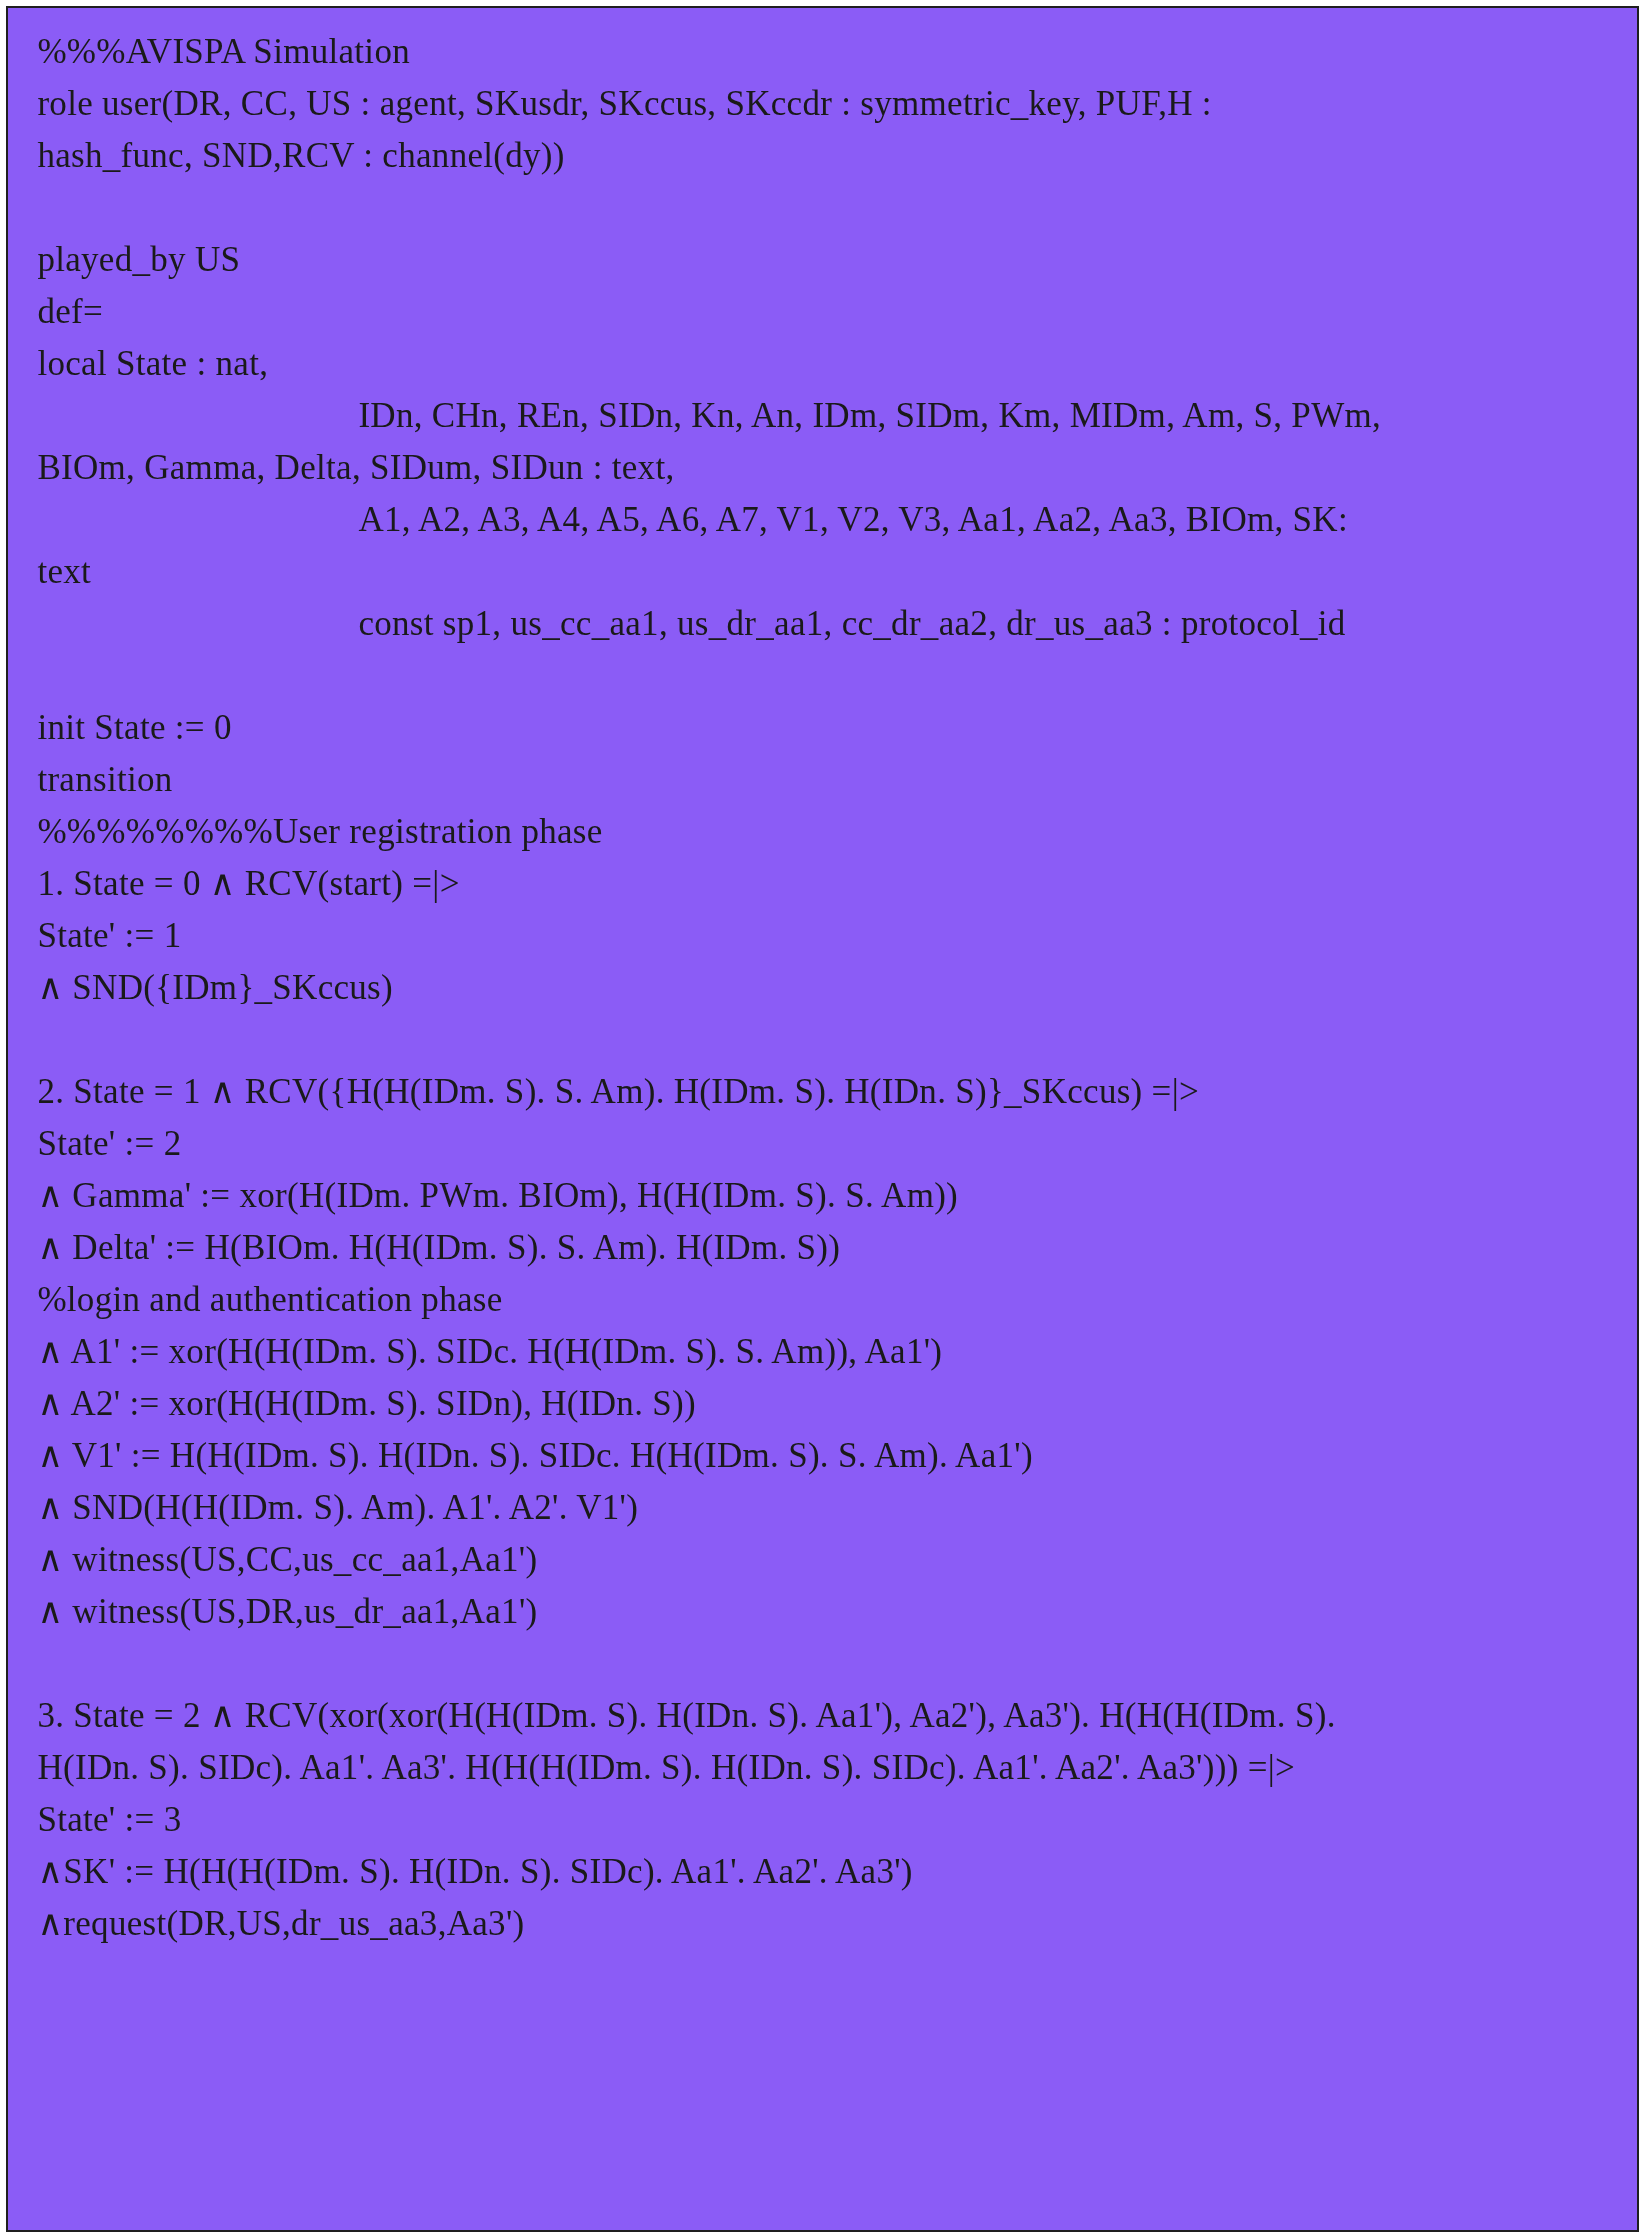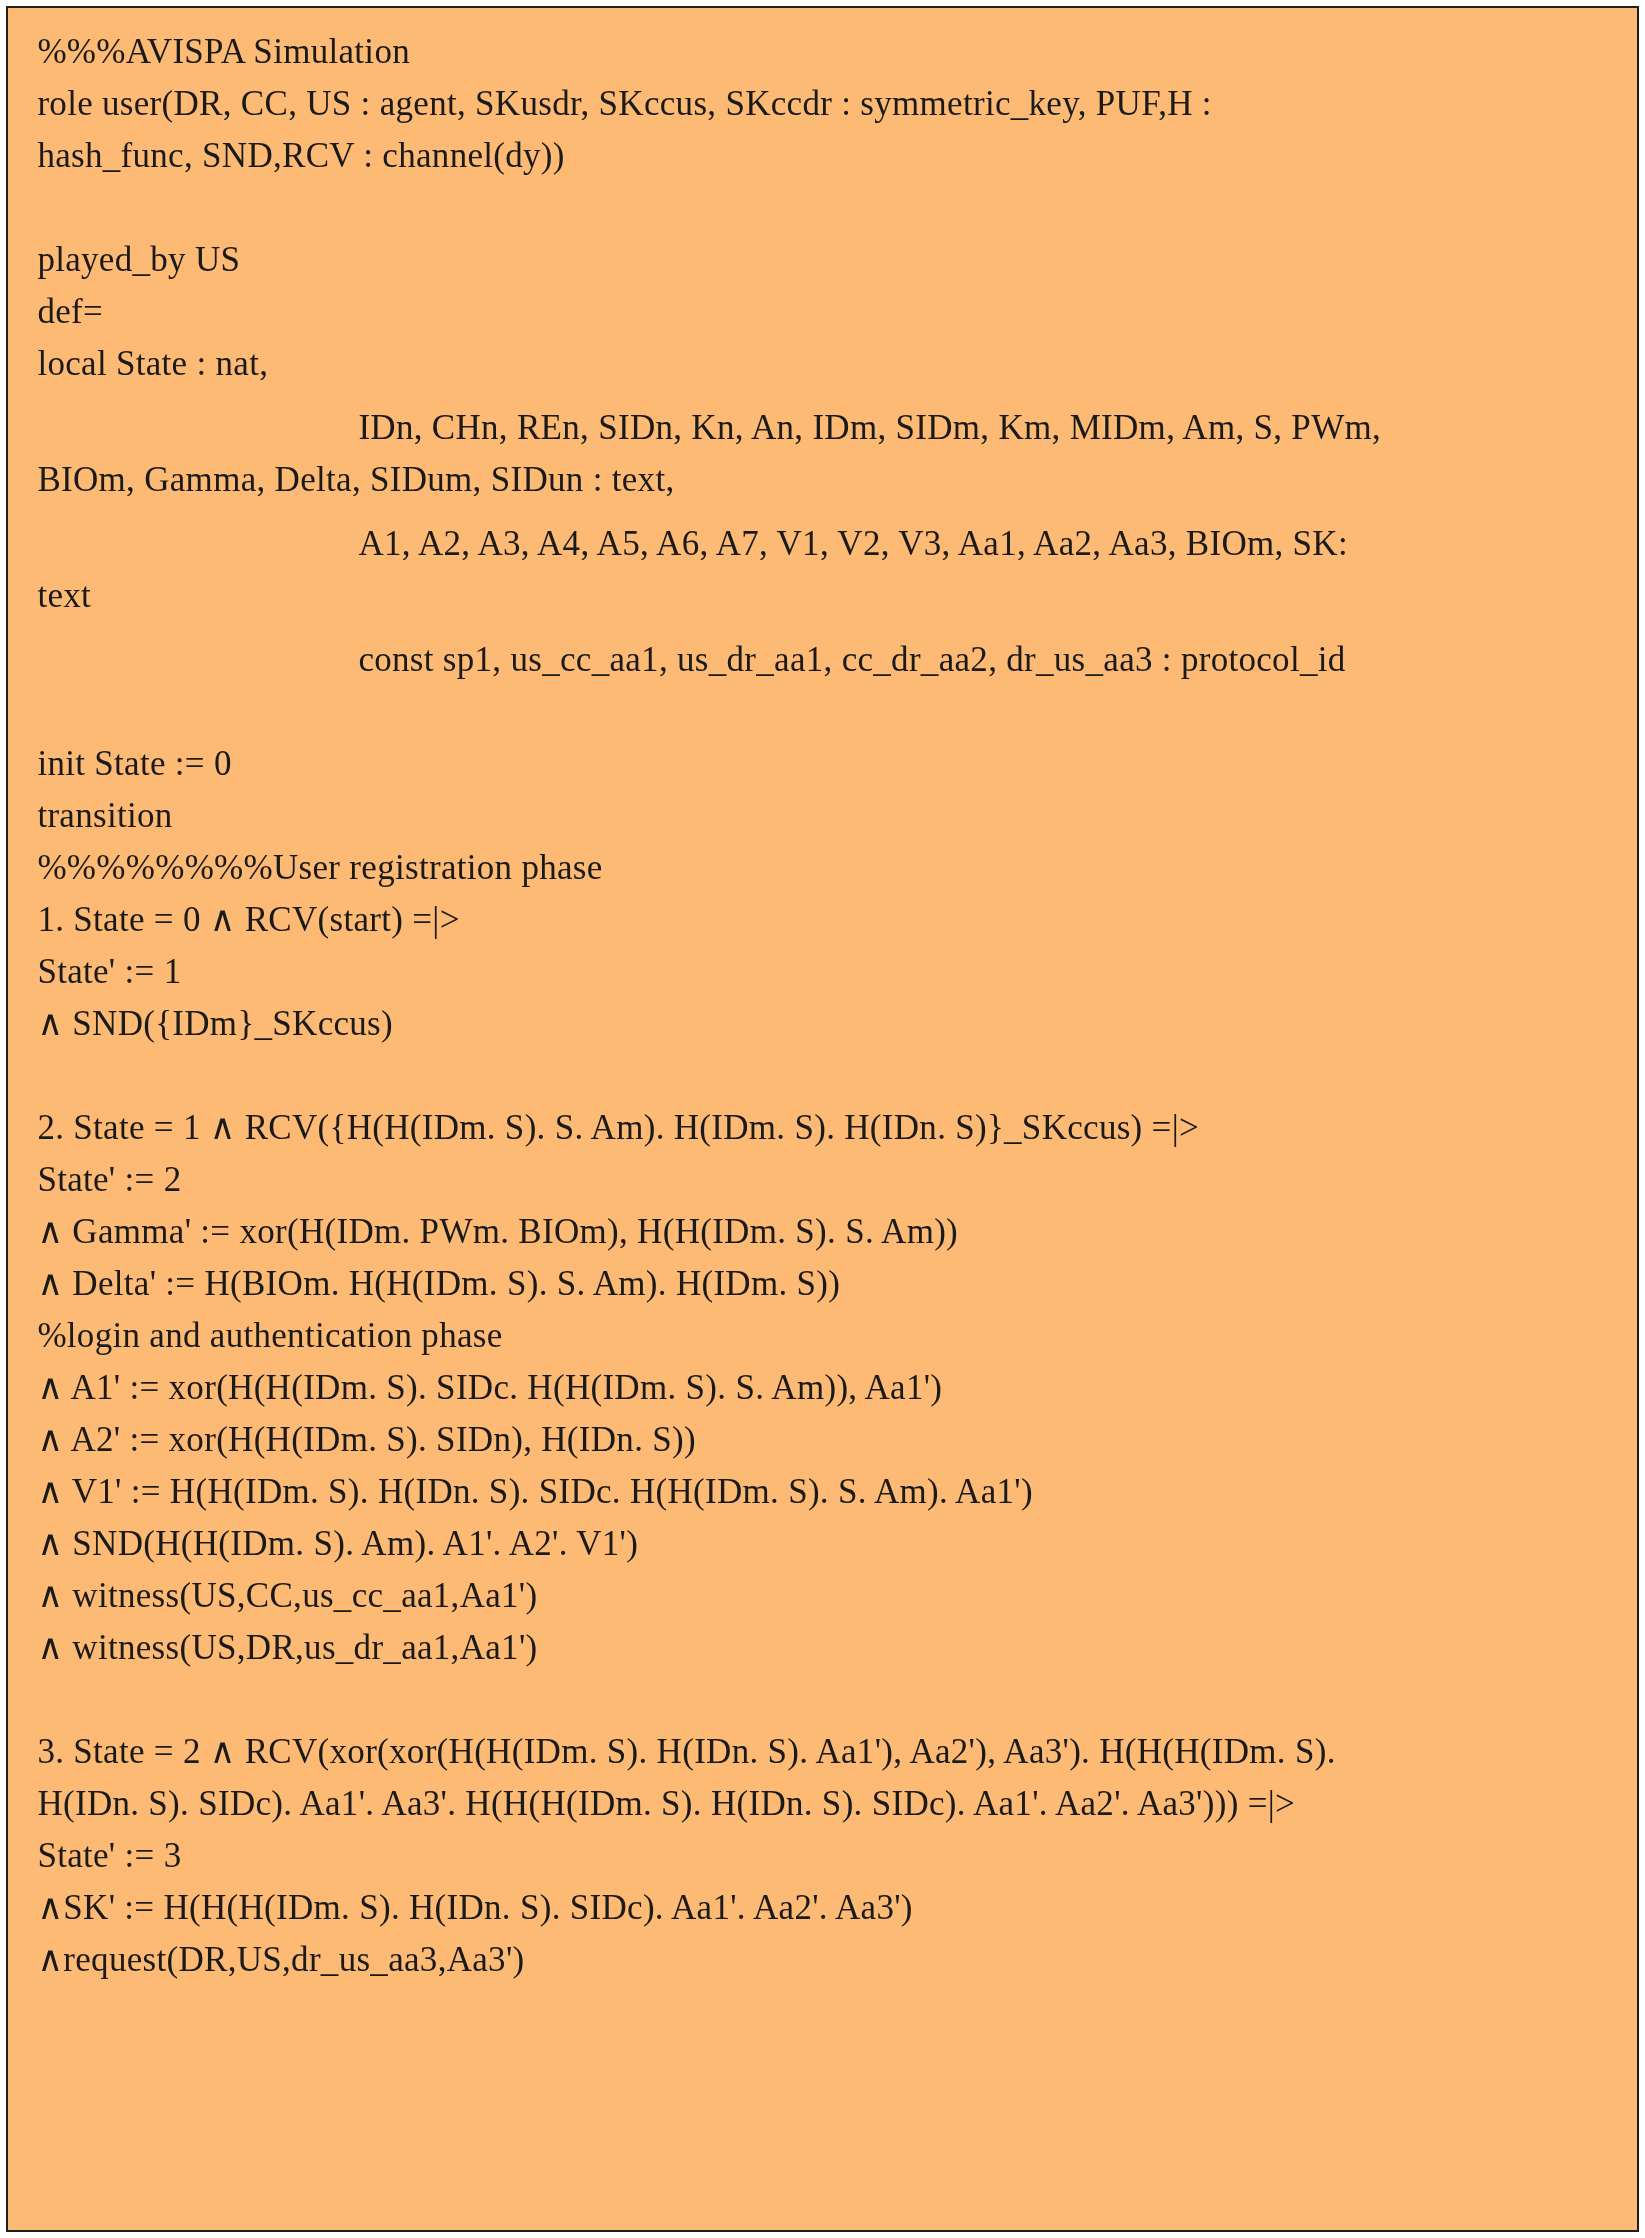--- a/index.html
+++ b/index.html
@@ -18,7 +18,7 @@
     width: 1633px;
     height: 2226px;
     border: 2.7px solid #1f1f1f;
-    background: #fdba74;
+    background: #8b5cf6;
     padding: 18px 16px 0 29px;
   }
   .code-listing {

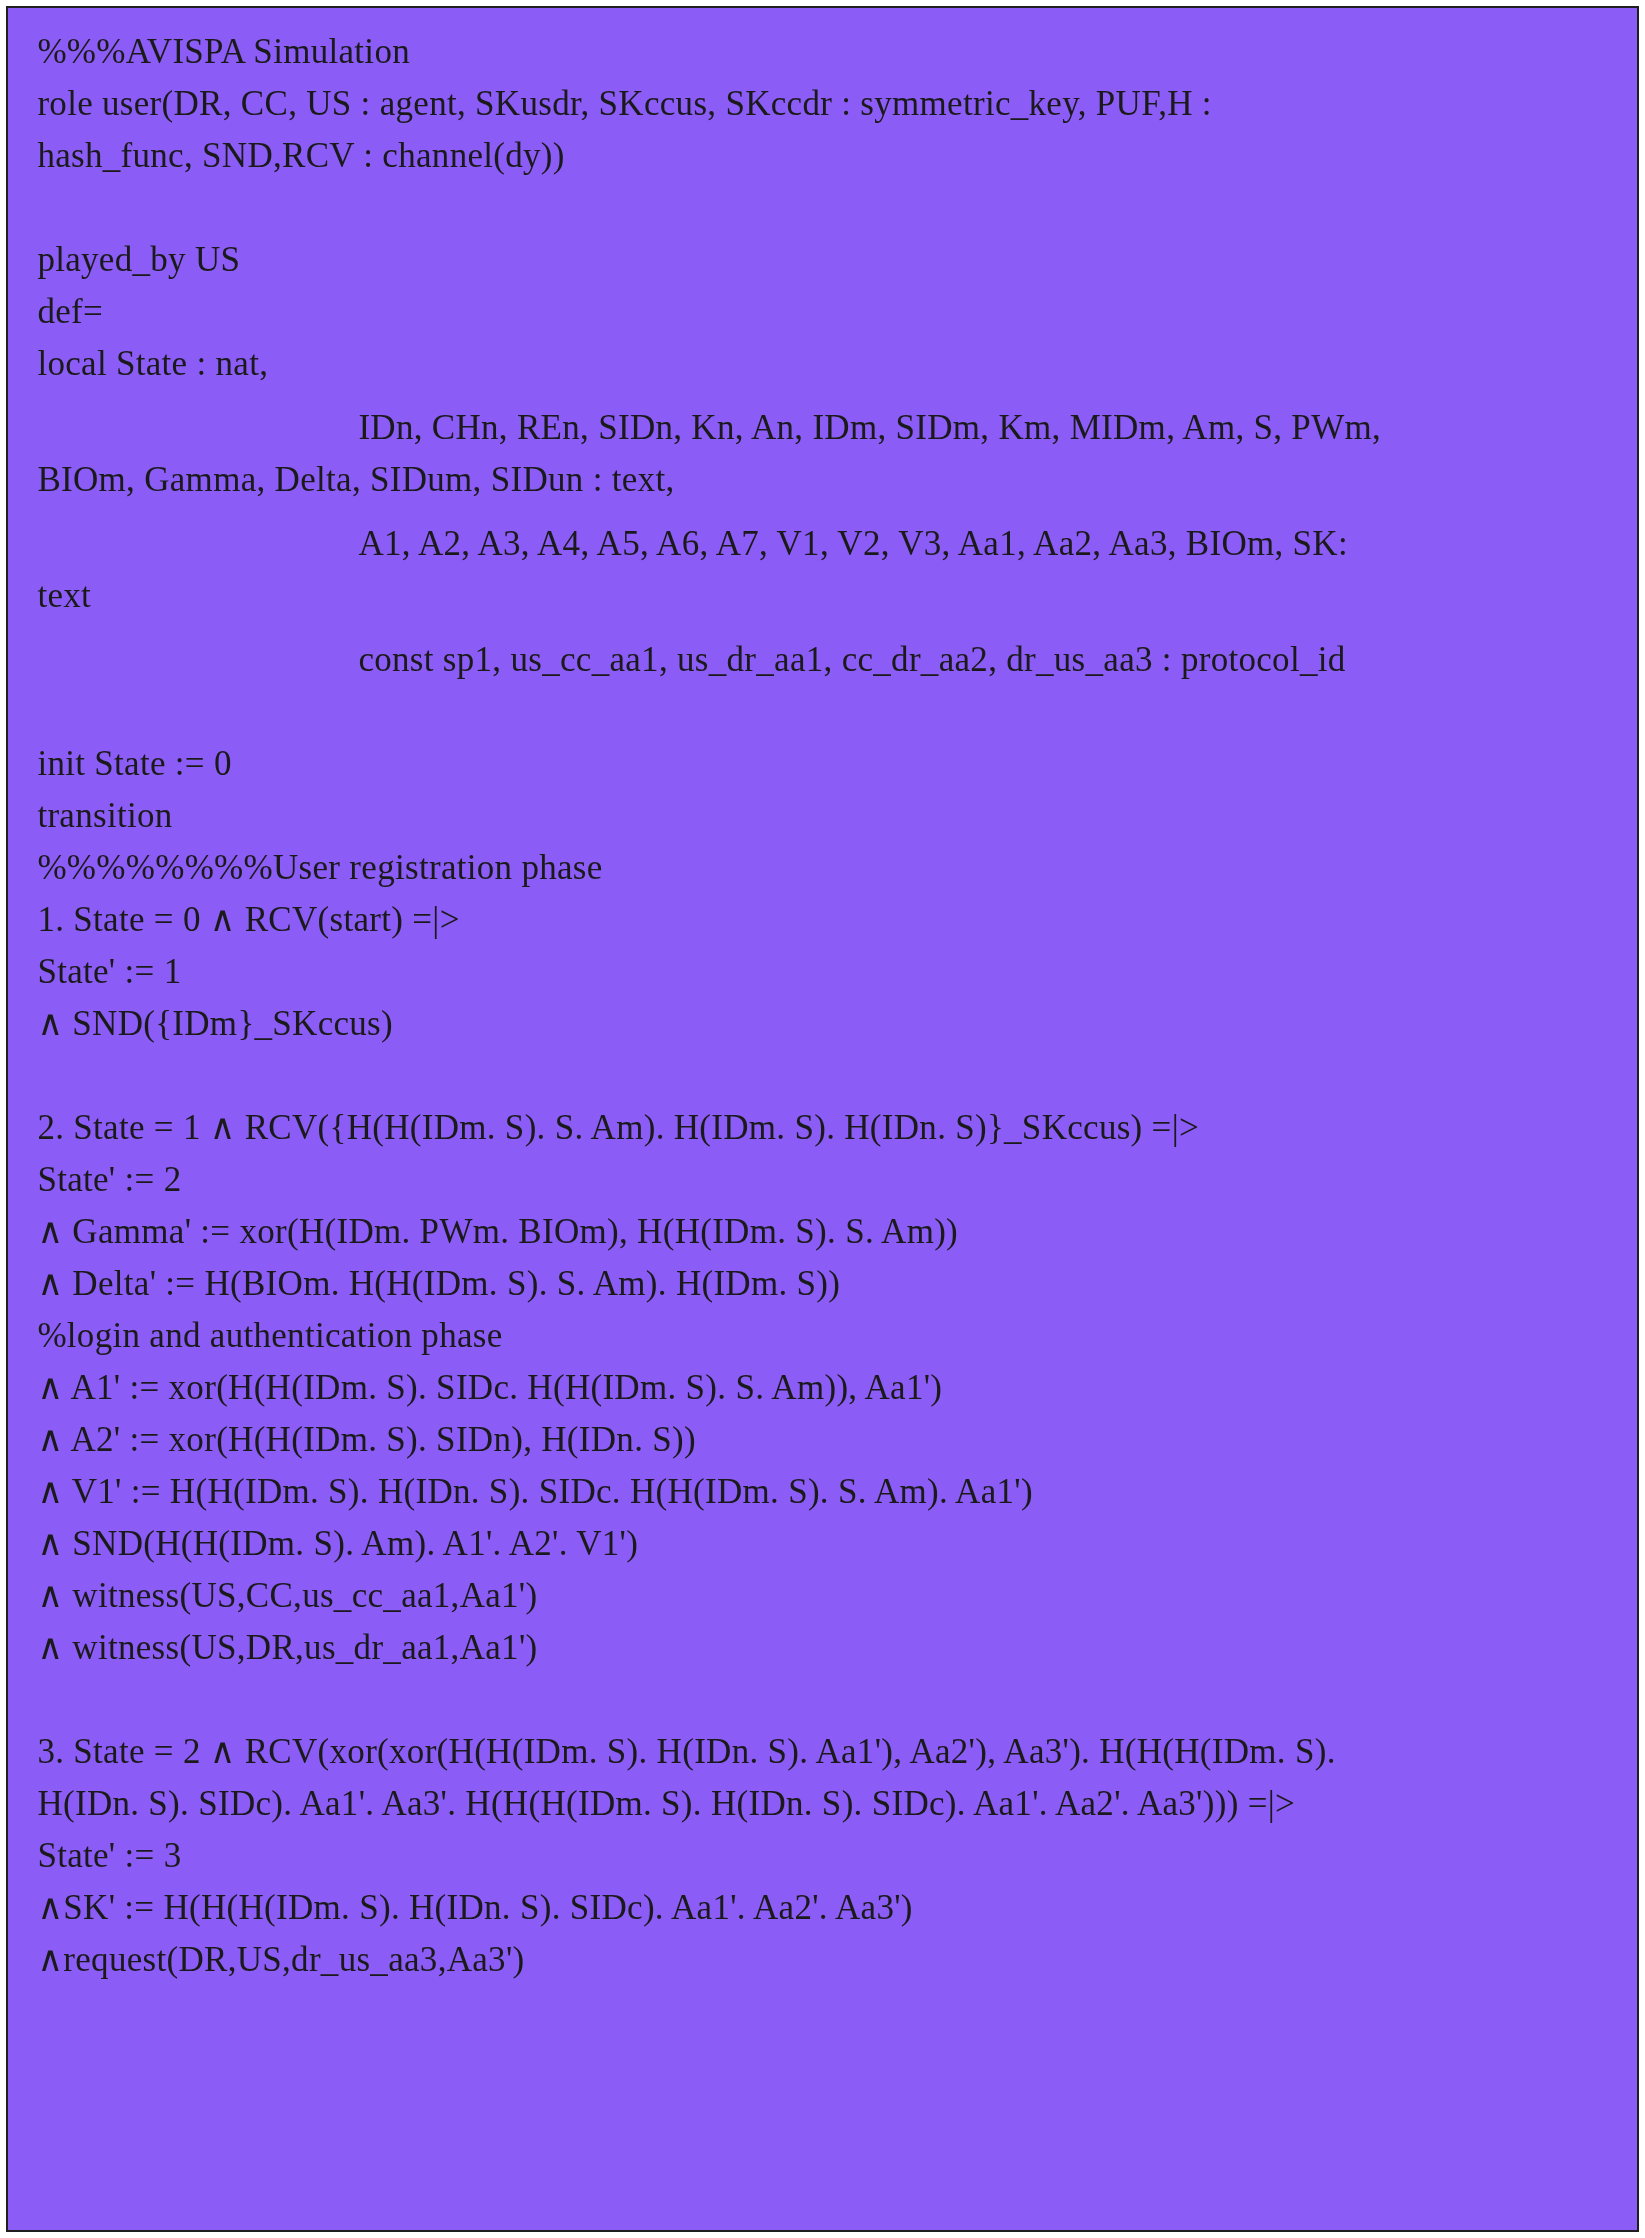--- a/index.html
+++ b/index.html
@@ -33,7 +33,6 @@
   }
   .line.indent {
     padding-left: 321px;
-    margin-top: 12px;
   }
 </style>
 </head>

